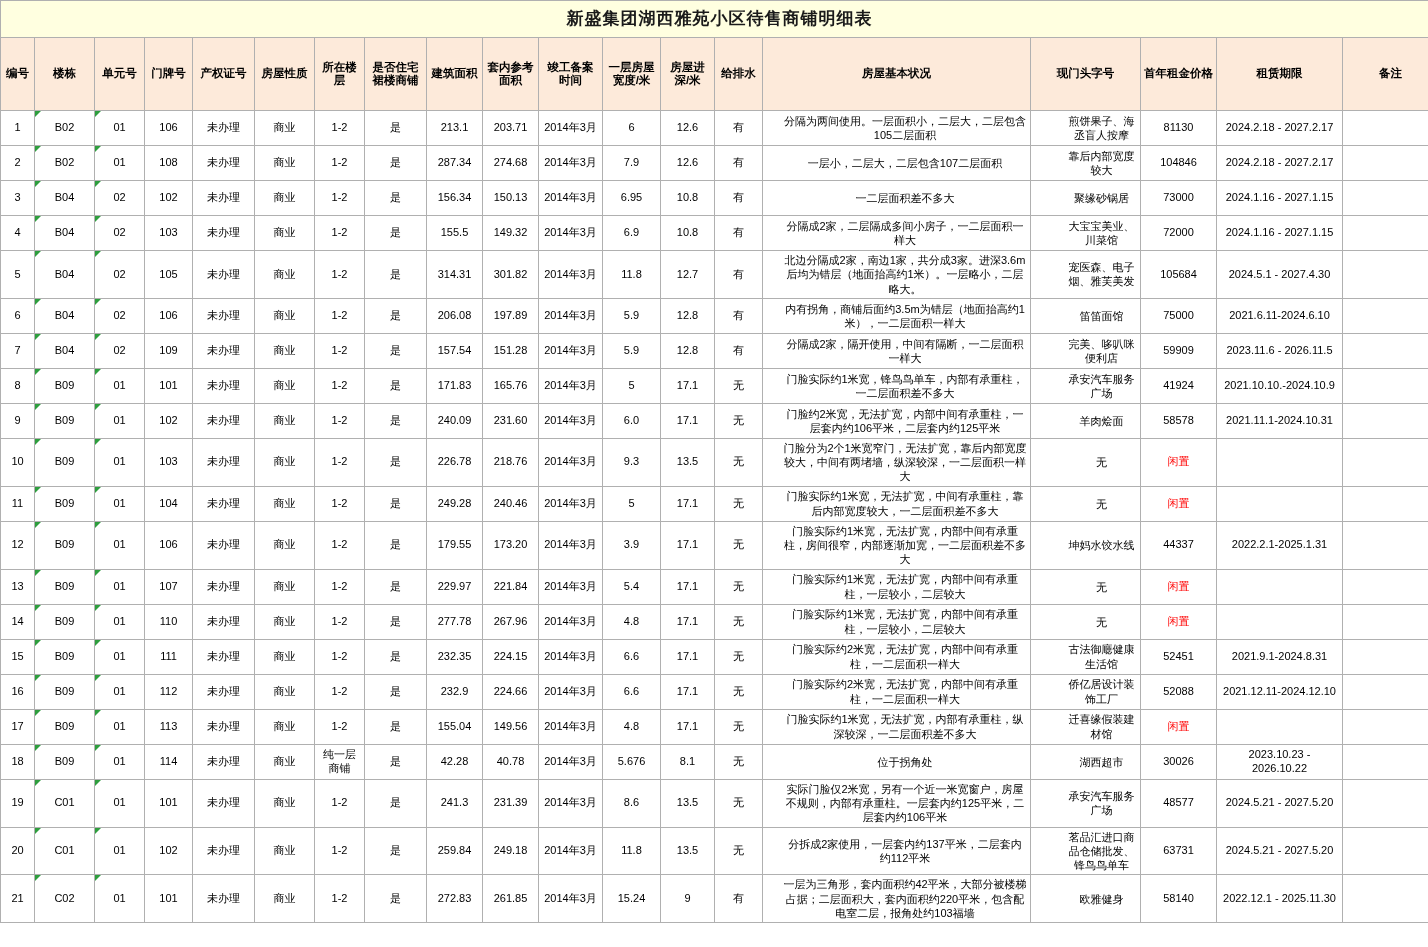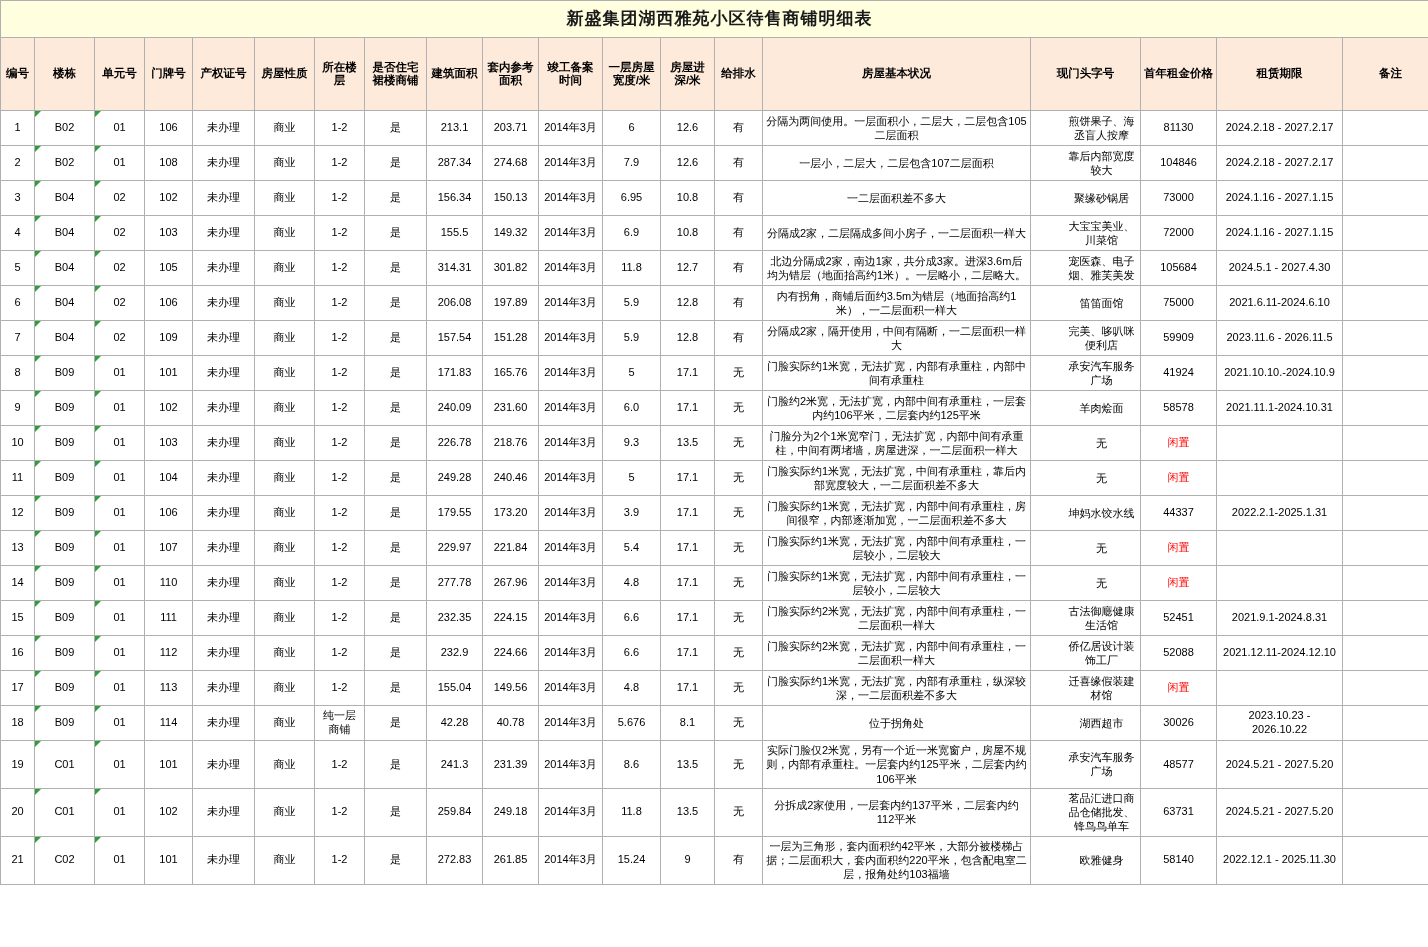--- a/index.html
+++ b/index.html
@@ -43,7 +43,7 @@
     border-top:6px solid #2e9e3e;
     border-right:6px solid transparent;
   }
-  .desc{font-size:11px;line-height:1.3;}
+  .desc{font-size:11px;line-height:1.3;padding-left:20px;}
   .shop{font-size:11px;line-height:1.3;padding-left:35px;}
   .vacant{color:#ff0000;margin-left:25px;}
   .col-idx{width:34px;}

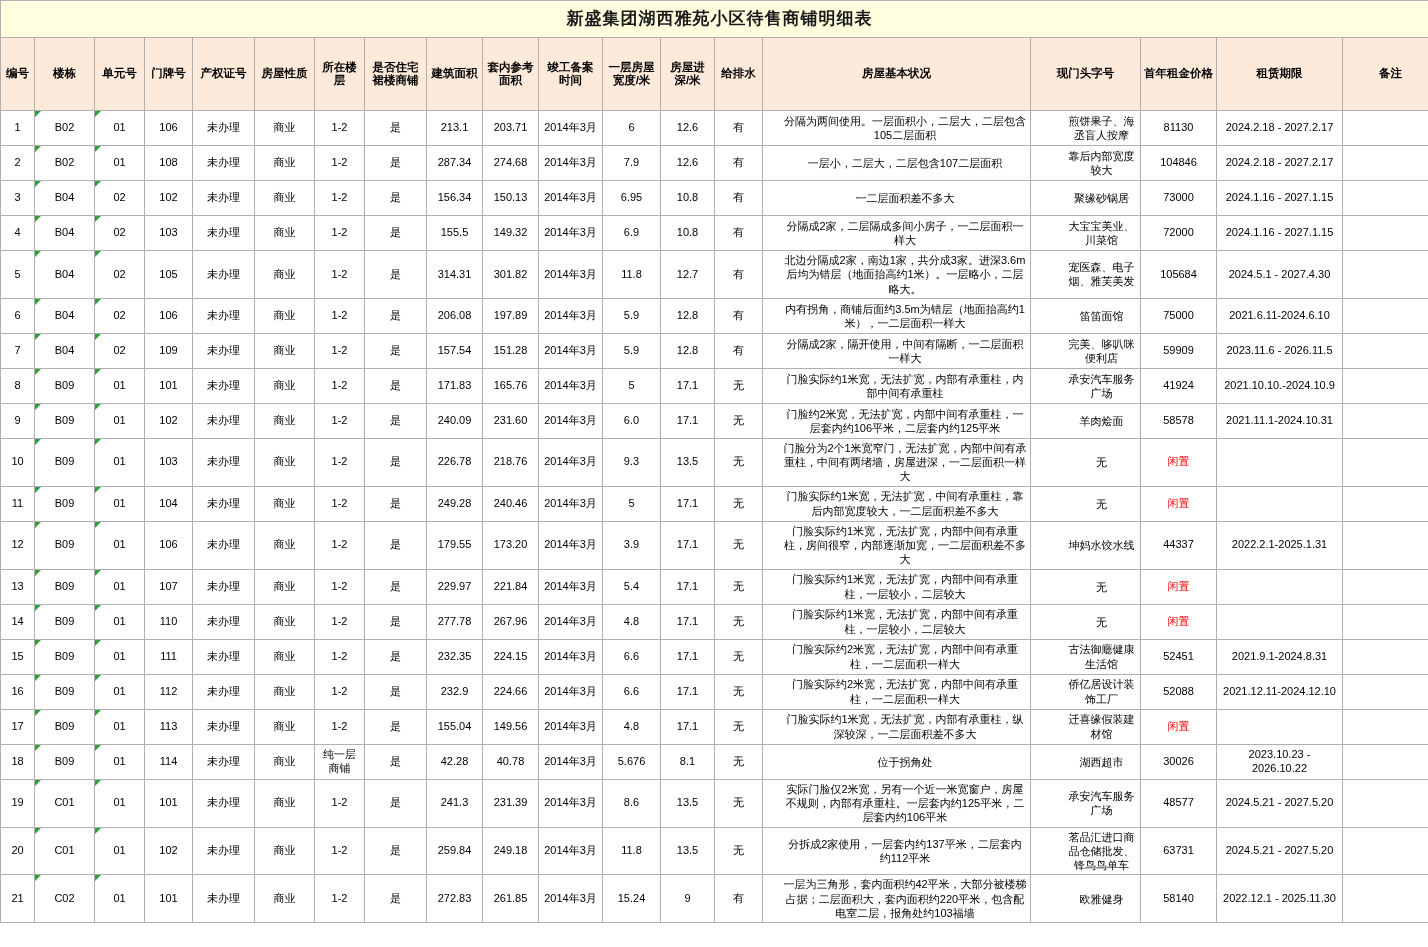--- a/index.html
+++ b/index.html
@@ -281,7 +281,7 @@
           <td>5</td>
           <td>17.1</td>
           <td>无</td>
-          <td class="desc">门脸实际约1米宽，无法扩宽，内部有承重柱，内部中间有承重柱</td>
+          <td class="desc">门脸实际约1米宽，锋鸟鸟单车，内部有承重柱，一二层面积差不多大</td>
           <td class="shop">承安汽车服务广场</td>
           <td>41924</td>
           <td>2021.10.10.-2024.10.9</td>

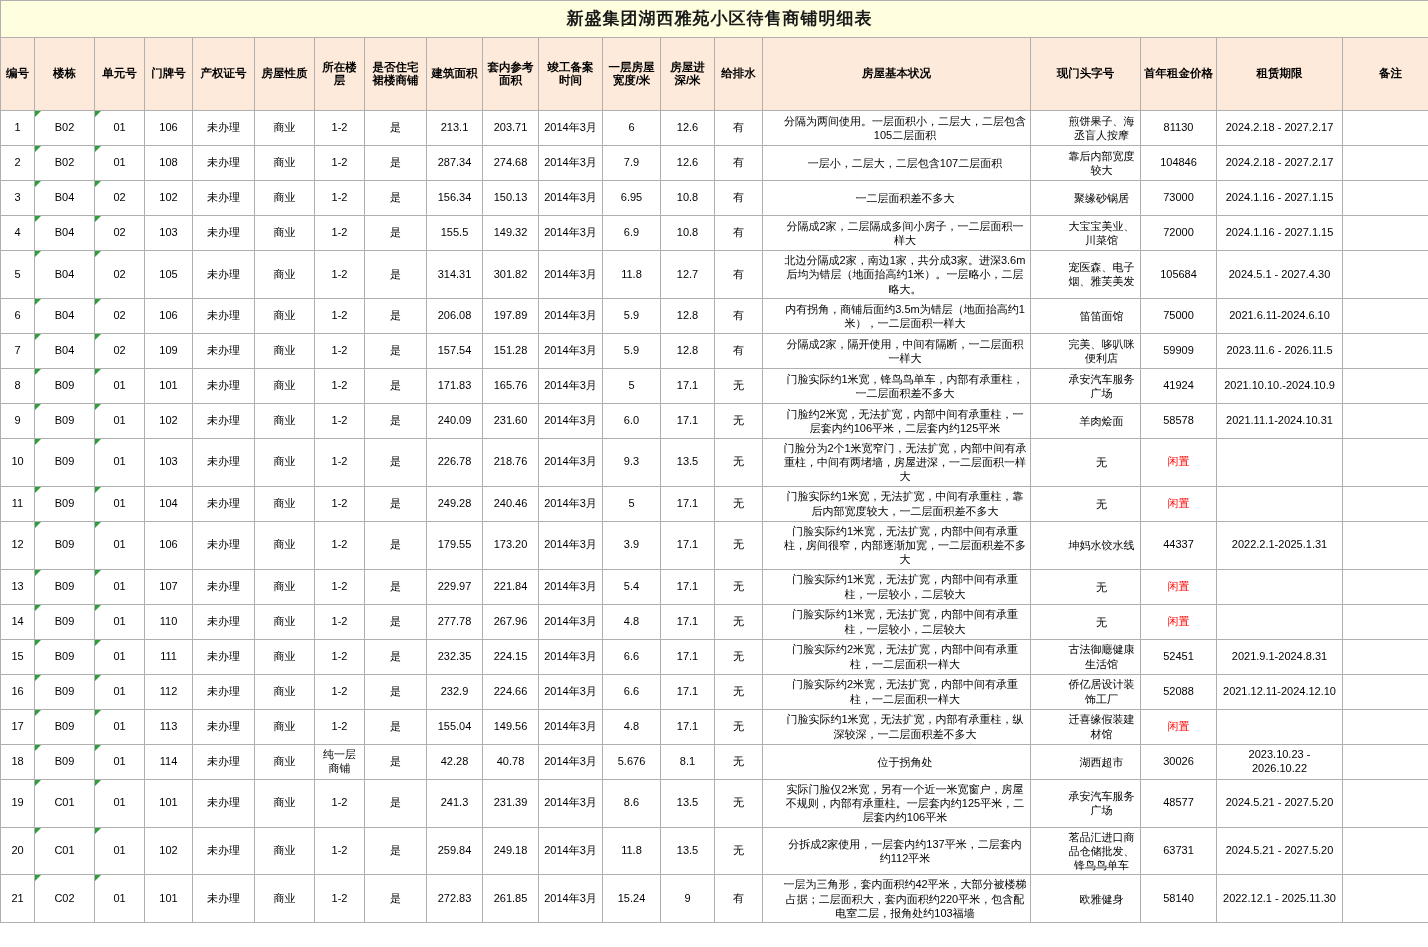--- a/index.html
+++ b/index.html
@@ -323,7 +323,7 @@
           <td>9.3</td>
           <td>13.5</td>
           <td>无</td>
-          <td class="desc">门脸分为2个1米宽窄门，无法扩宽，内部中间有承重柱，中间有两堵墙，房屋进深，一二层面积一样大</td>
+          <td class="desc">门脸分为2个1米宽窄门，无法扩宽，靠后内部宽度较大，中间有两堵墙，纵深较深，一二层面积一样大</td>
           <td class="shop">无</td>
           <td class="vacant">闲置</td>
           <td></td>

